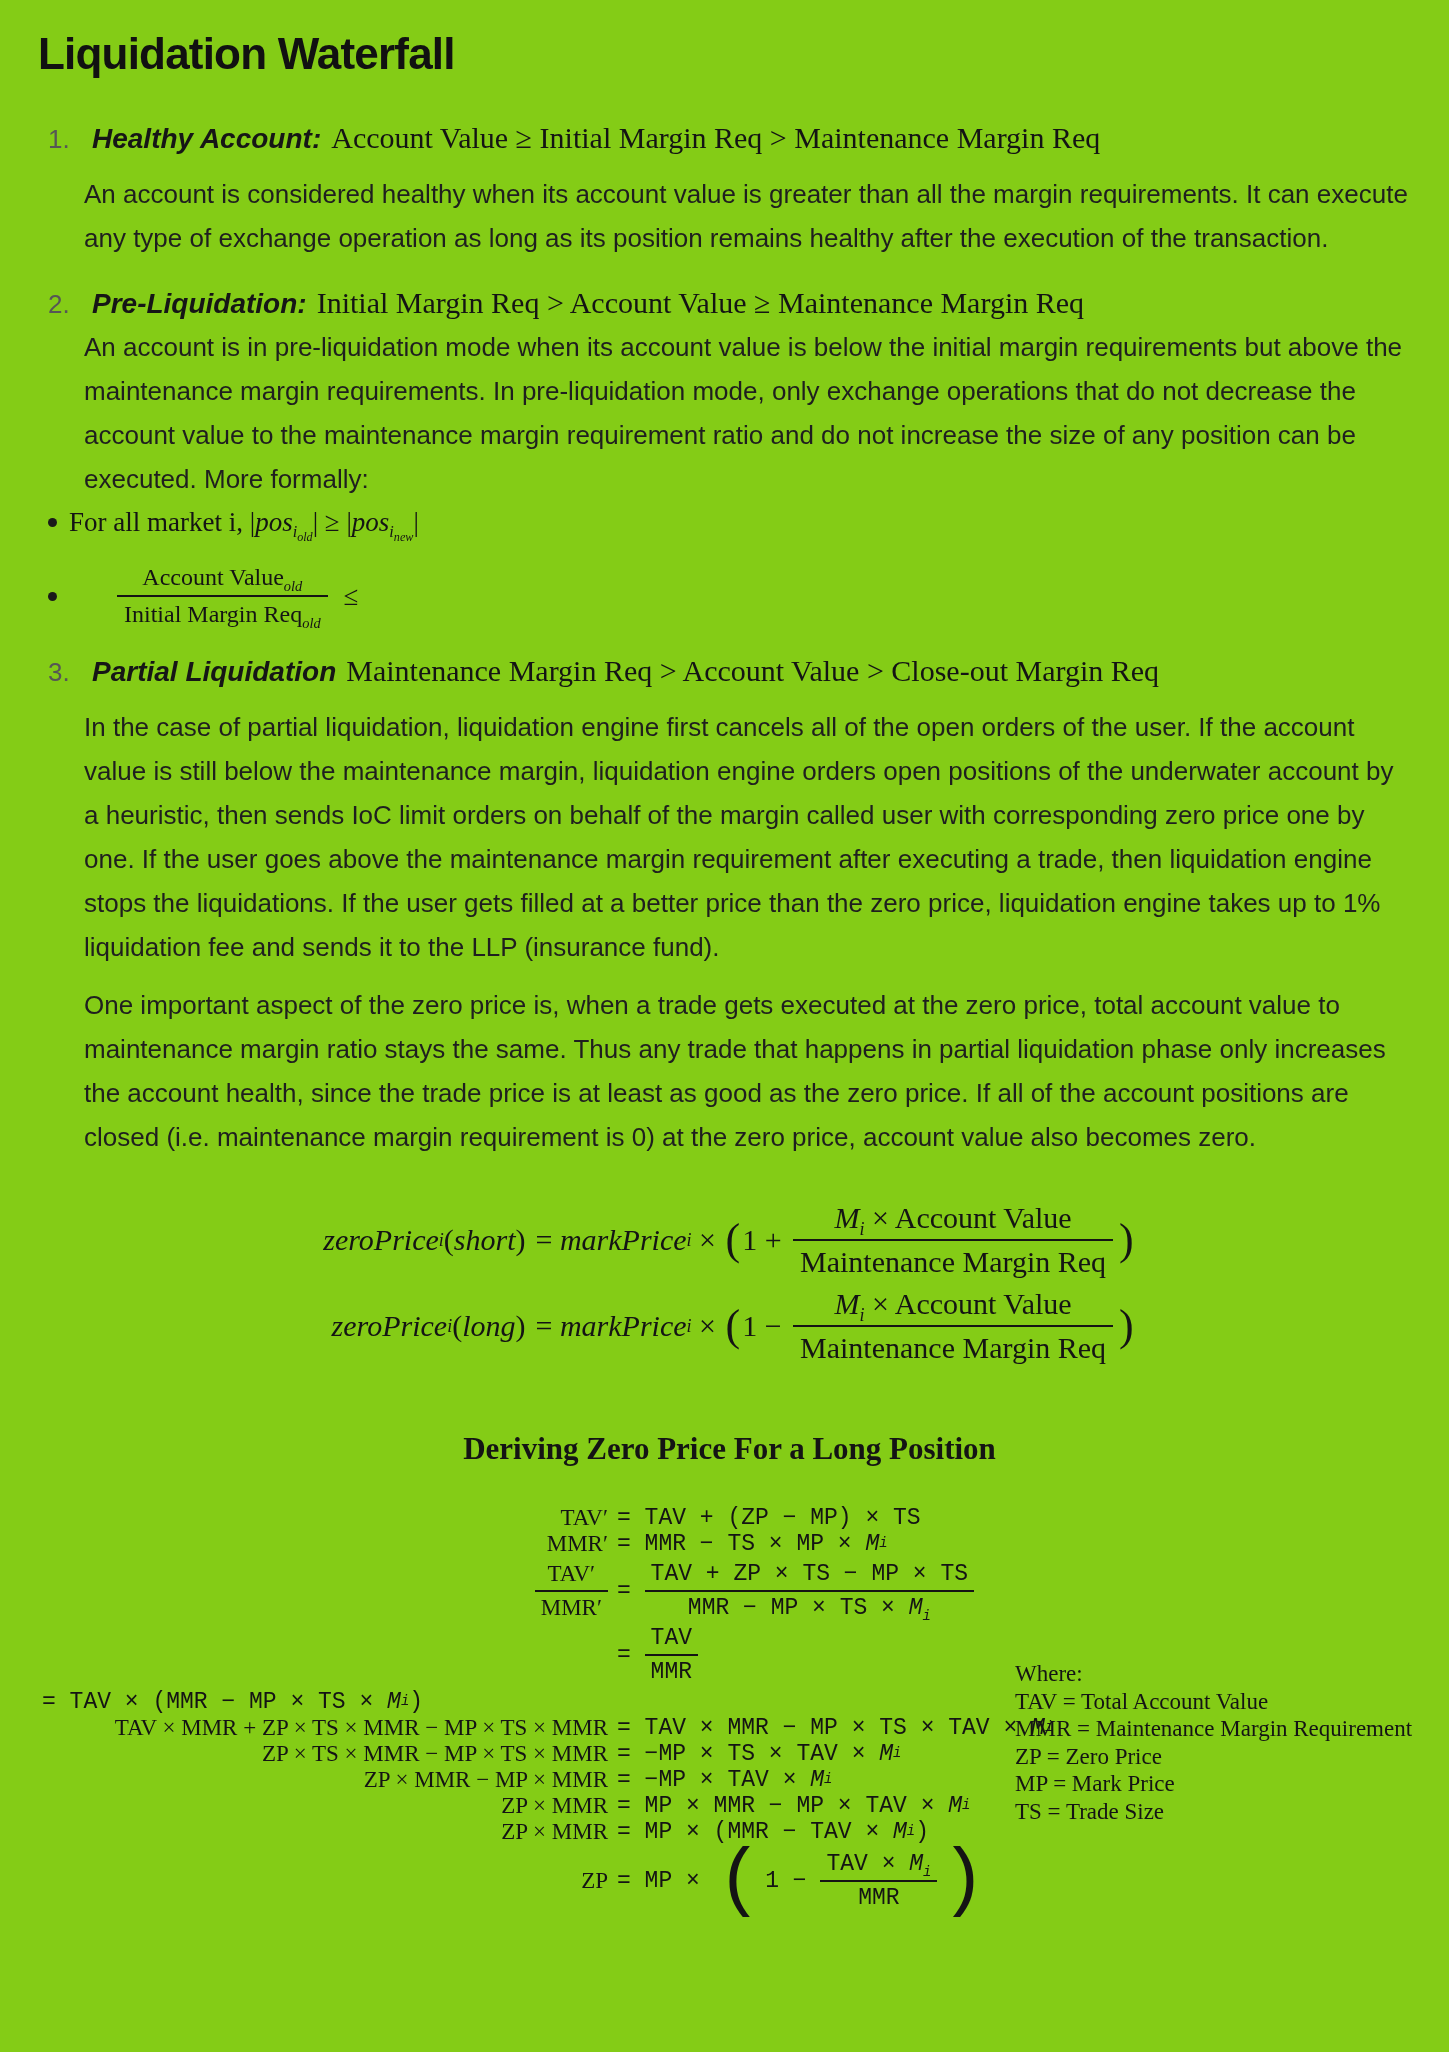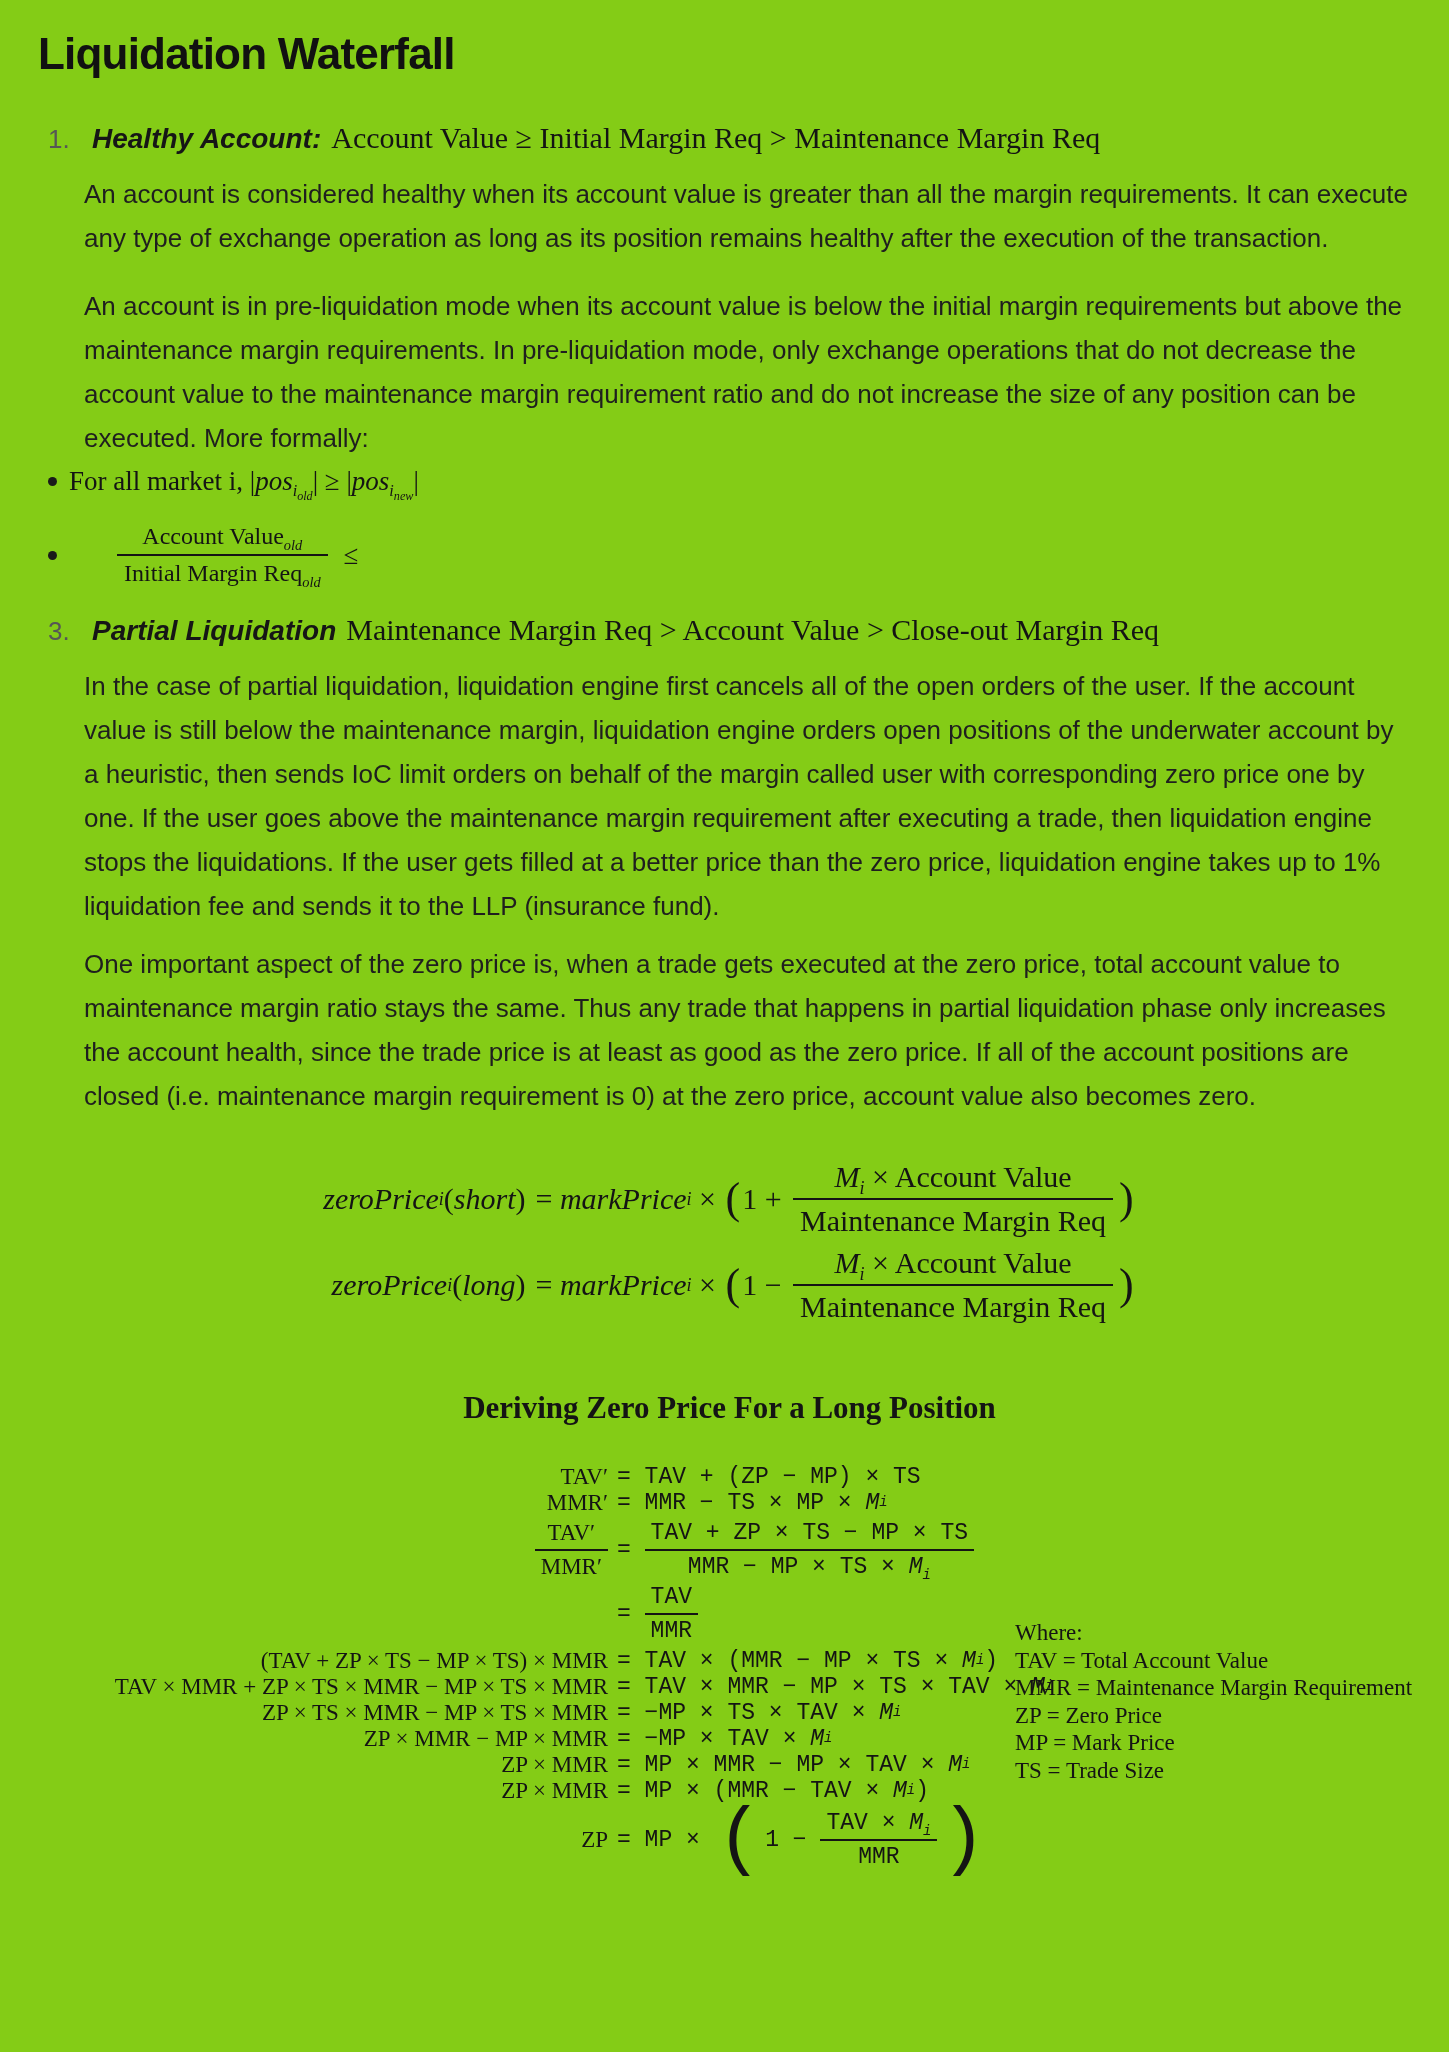--- a/index.html
+++ b/index.html
@@ -81,6 +81,7 @@
       </section>
 
       <section class="item">
+        <div class="item-head"><span class="item-num" data-bind="items.1.num">2.</span><span class="item-label" data-bind="items.1.label">Pre-Liquidation:</span><span class="item-cond math" data-bind="items.1.condition">Initial Margin Req &gt; Account Value ≥ Maintenance Margin Req</span></div>
         <p class="item-body tight" data-bind="items.1.para">An account is in pre-liquidation mode when its account value is below the initial margin requirements but above the maintenance margin requirements. In pre-liquidation mode, only exchange operations that do not decrease the account value to the maintenance margin requirement ratio and do not increase the size of any position can be executed. More formally:</p>
 
         <div class="bullet math">

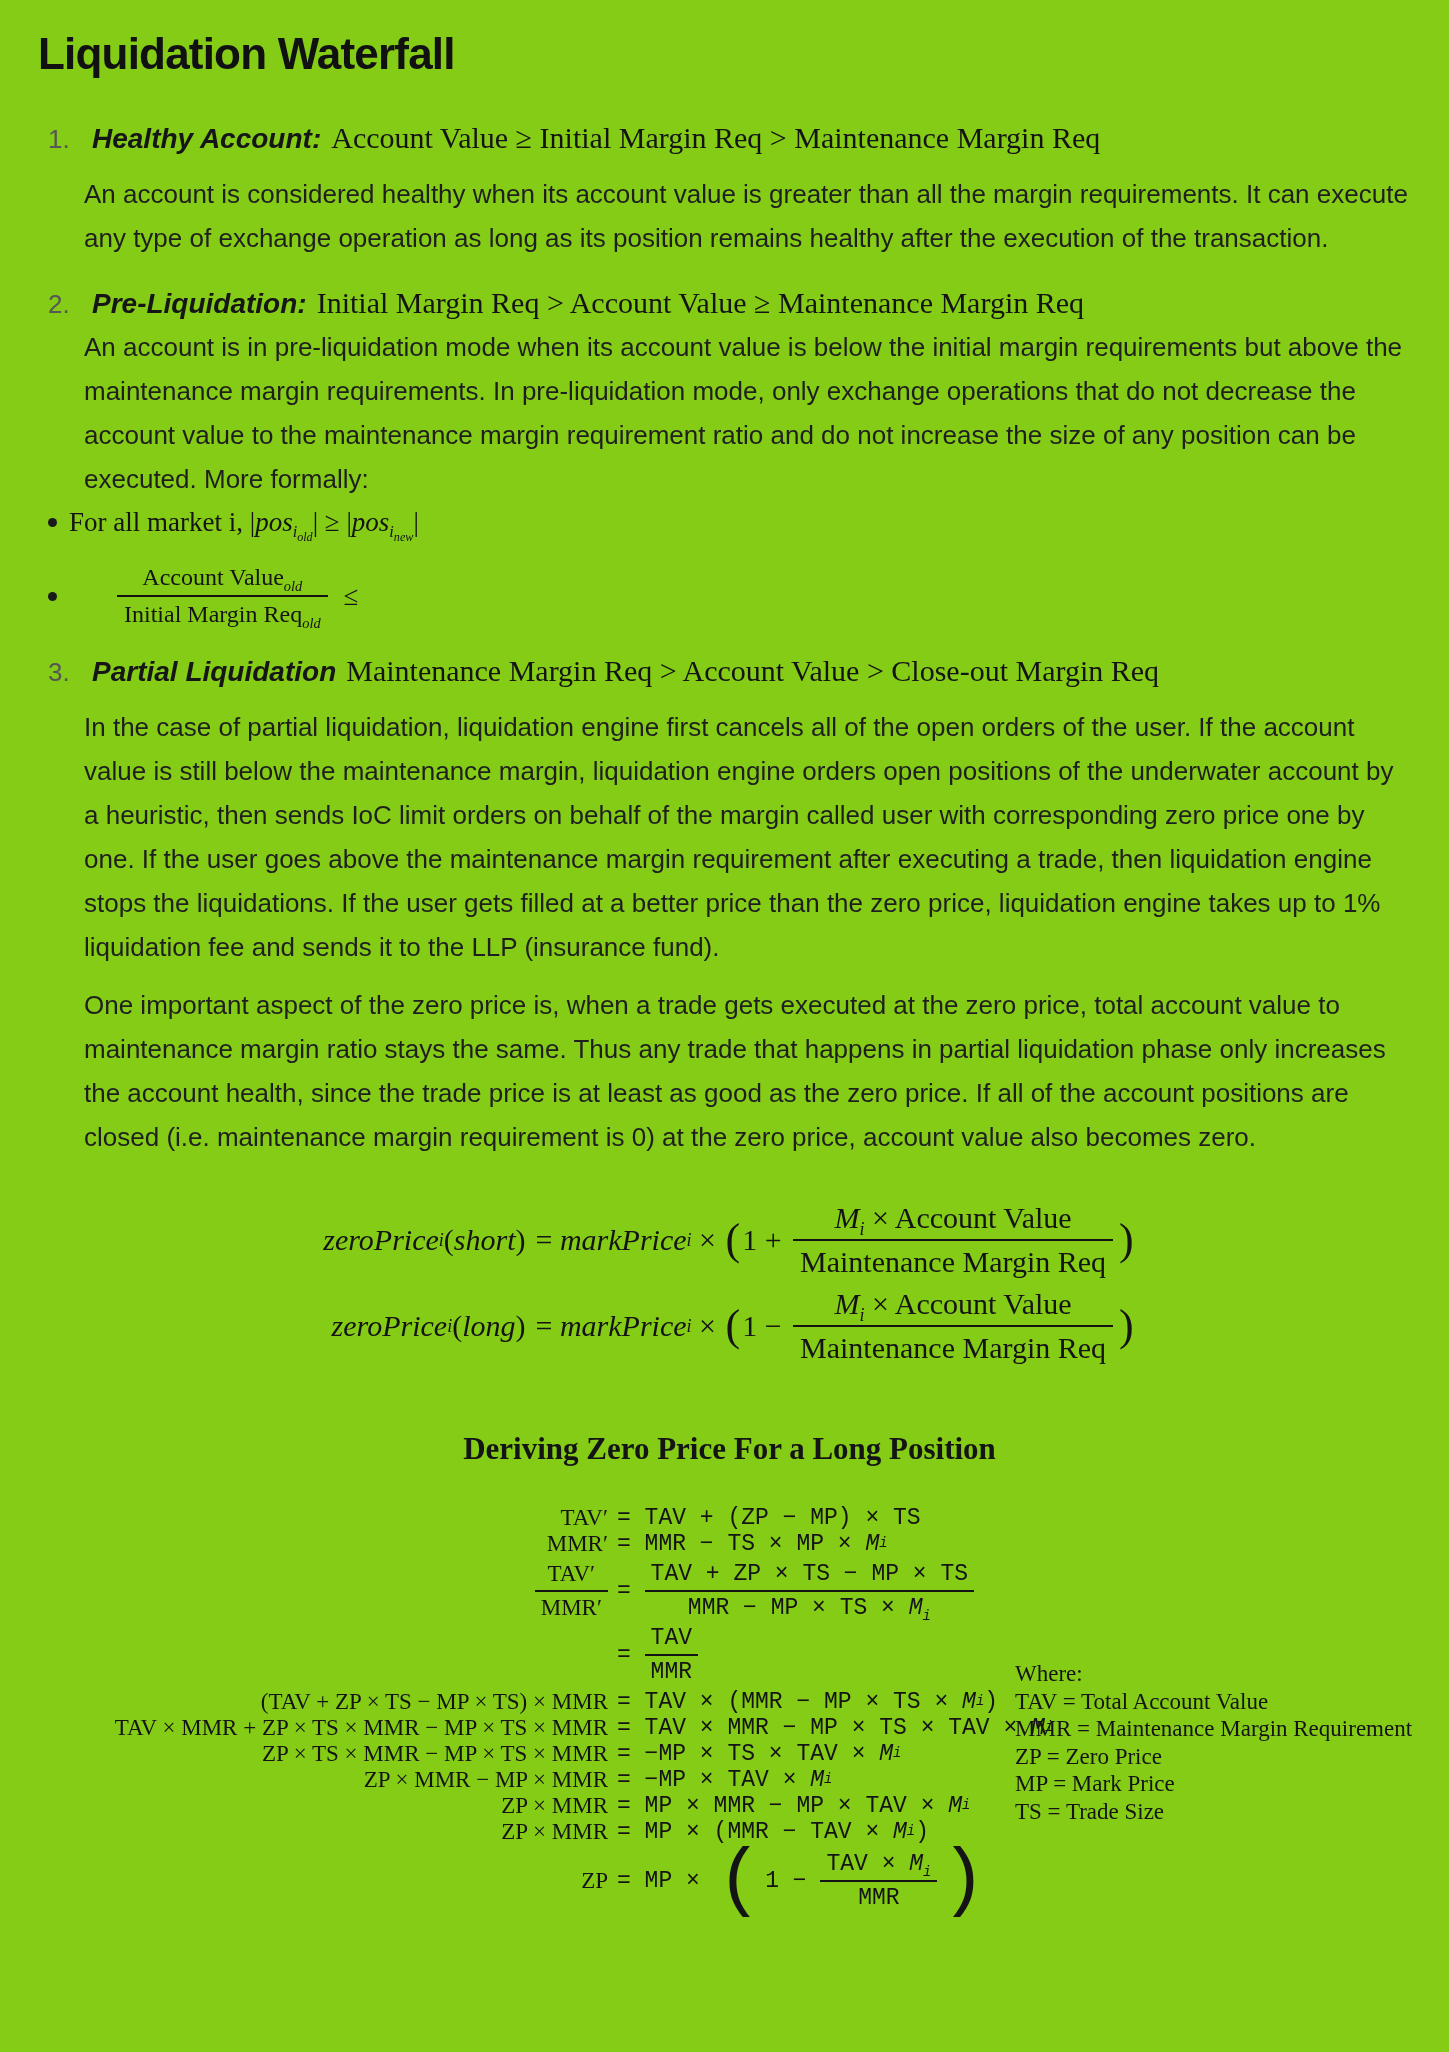--- a/index.html
+++ b/index.html
@@ -185,7 +185,6 @@
       </div>
 
       <div class="drow">
-        <span class="dl" data-bind="derivation.rows.2.lhs">(TAV + ZP × TS − MP × TS) × MMR</span>
         <span class="dr">
             <span data-bind="derivation.rows.2.rhs">= TAV × (MMR − MP × TS × </span>
             <i data-bind="derivation.rows.2.m">M</i>

